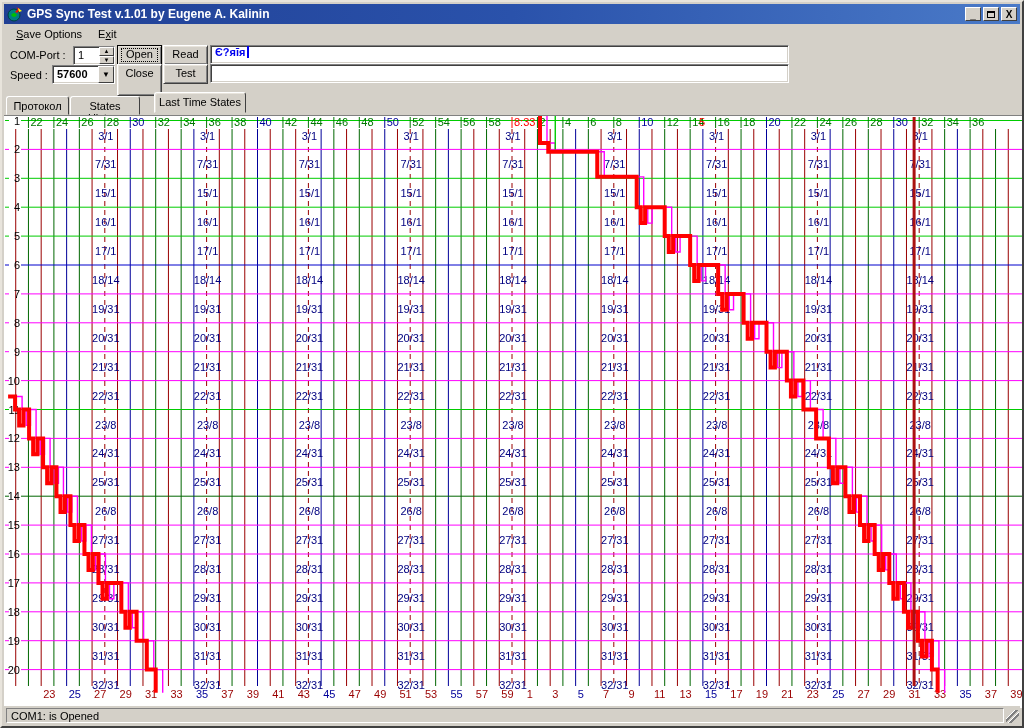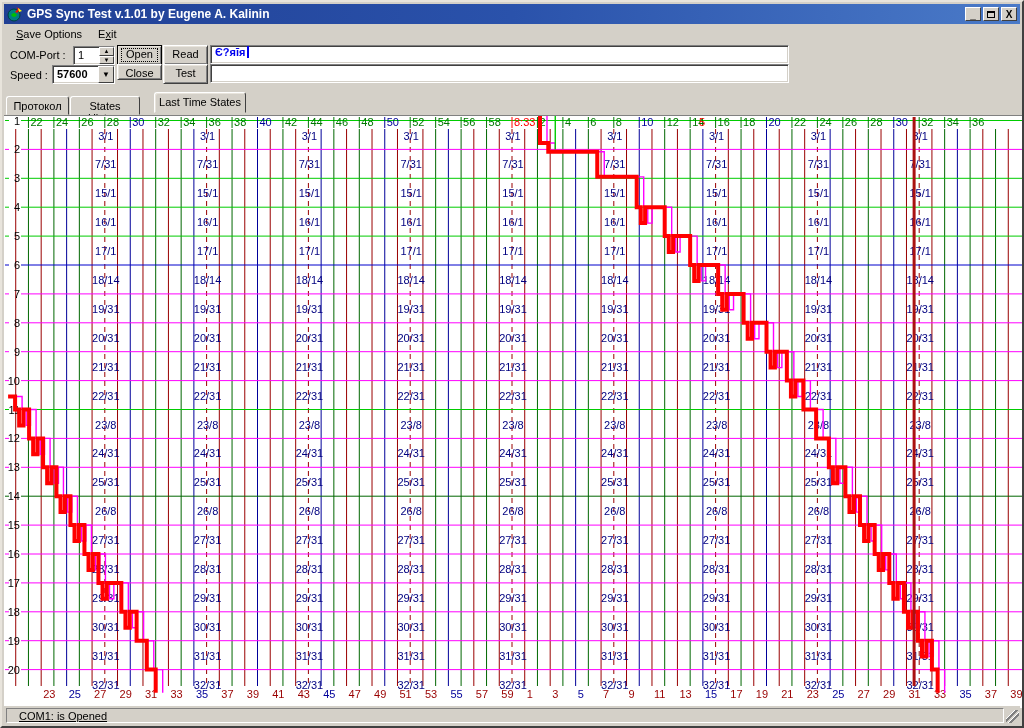--- a/index.html
+++ b/index.html
@@ -143,7 +143,7 @@
       <span class="val">57600</span>
       <span class="drop">▼</span>
     </div>
-    <div class="btn" style="left:113px;top:21px;width:45px;height:16px;">
+    <div class="btn" style="left:113px;top:21px;width:45px;height:32px;">
       <span>Close</span>
     </div>
     <div class="btn" style="left:159px;top:21px;width:45px;height:20px;">

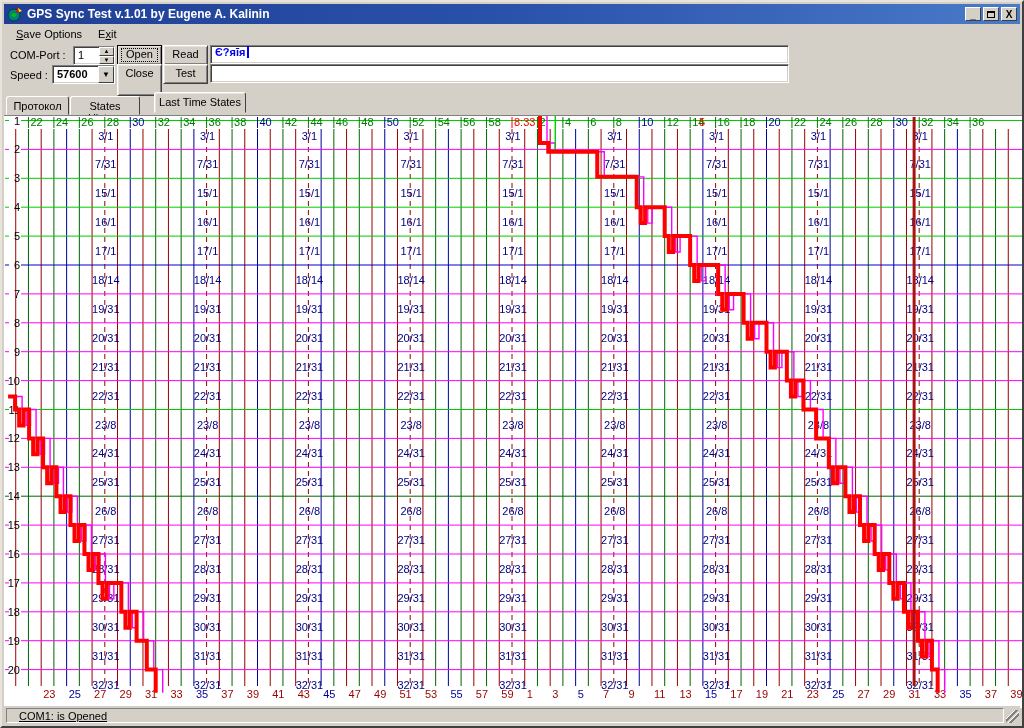--- a/index.html
+++ b/index.html
@@ -81,7 +81,7 @@
   .statusfield{
     position:absolute;left:2px;top:2px;right:16px;bottom:1px;
     border:1px solid;border-color:#808080 #fff #fff #808080;
-    padding:1px 0 0 12px;white-space:nowrap;text-decoration:underline;
+    padding:1px 0 0 4px;white-space:nowrap;
   }
   .grip{
     position:absolute;right:1px;bottom:1px;width:13px;height:13px;

